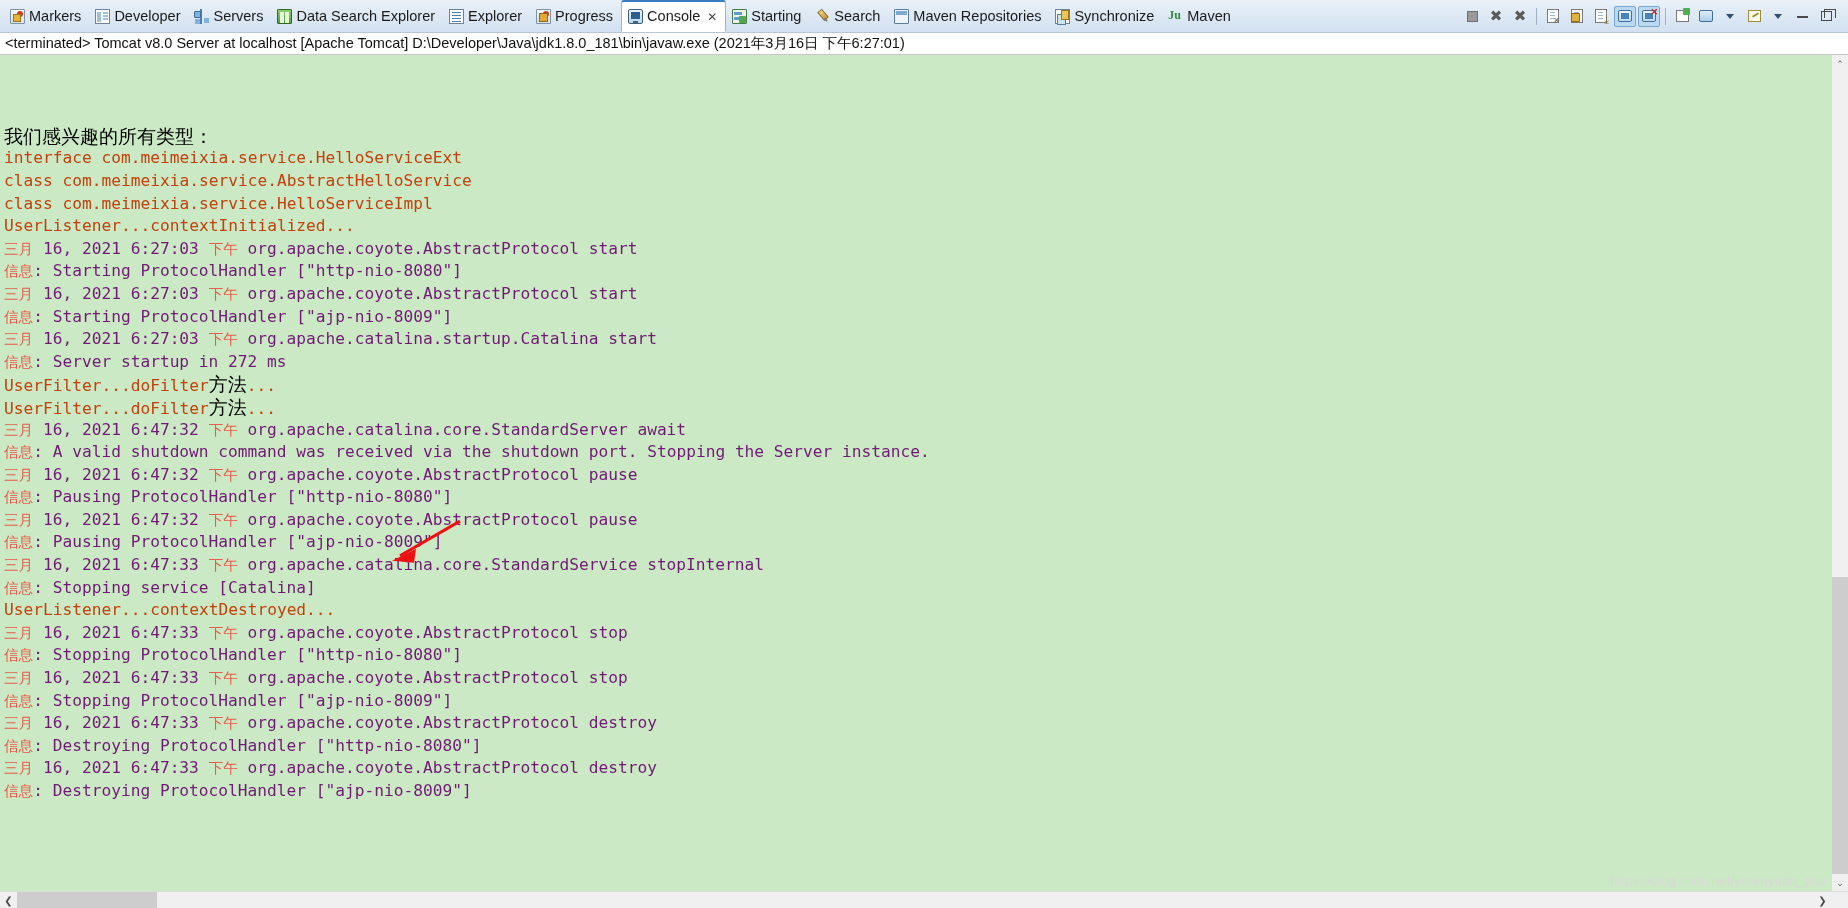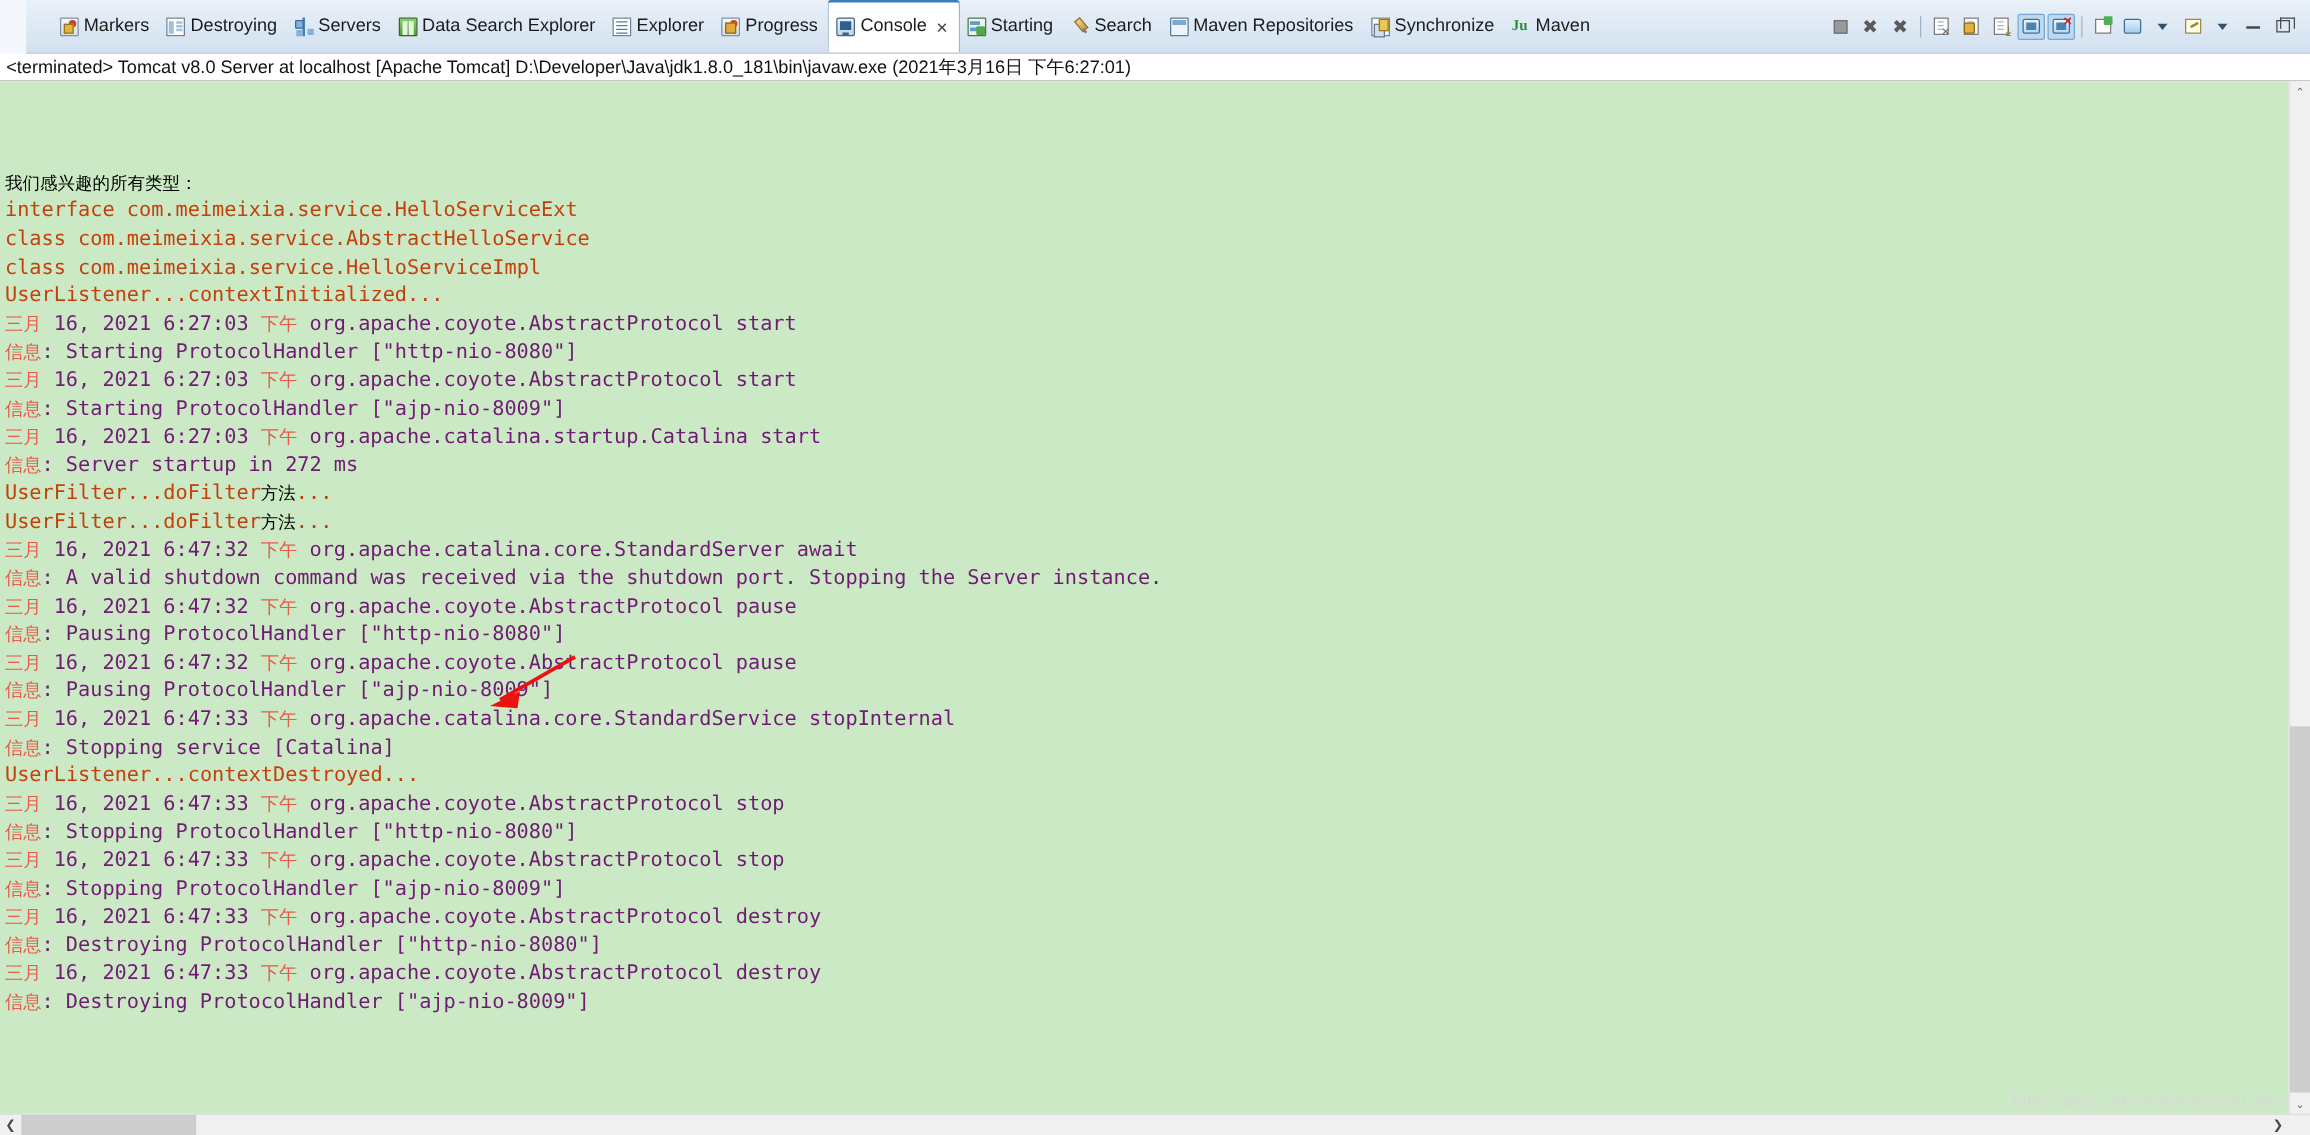--- a/index.html
+++ b/index.html
@@ -21,14 +21,13 @@
 
   
   .tabbar {
-    height: 43px;
+    height: 33px;
     display: flex;
     align-items: stretch;
     background: linear-gradient(to bottom, #eaf1f9 0%, #dce8f4 55%, #d2e0ef 100%);
     border-bottom: 1px solid #b6c6d6;
     position: relative;
-    padding-left: 21px;
-    margin-left: 21px;
+    padding-left: 4px;
   }
   .tabs {
     display: flex;

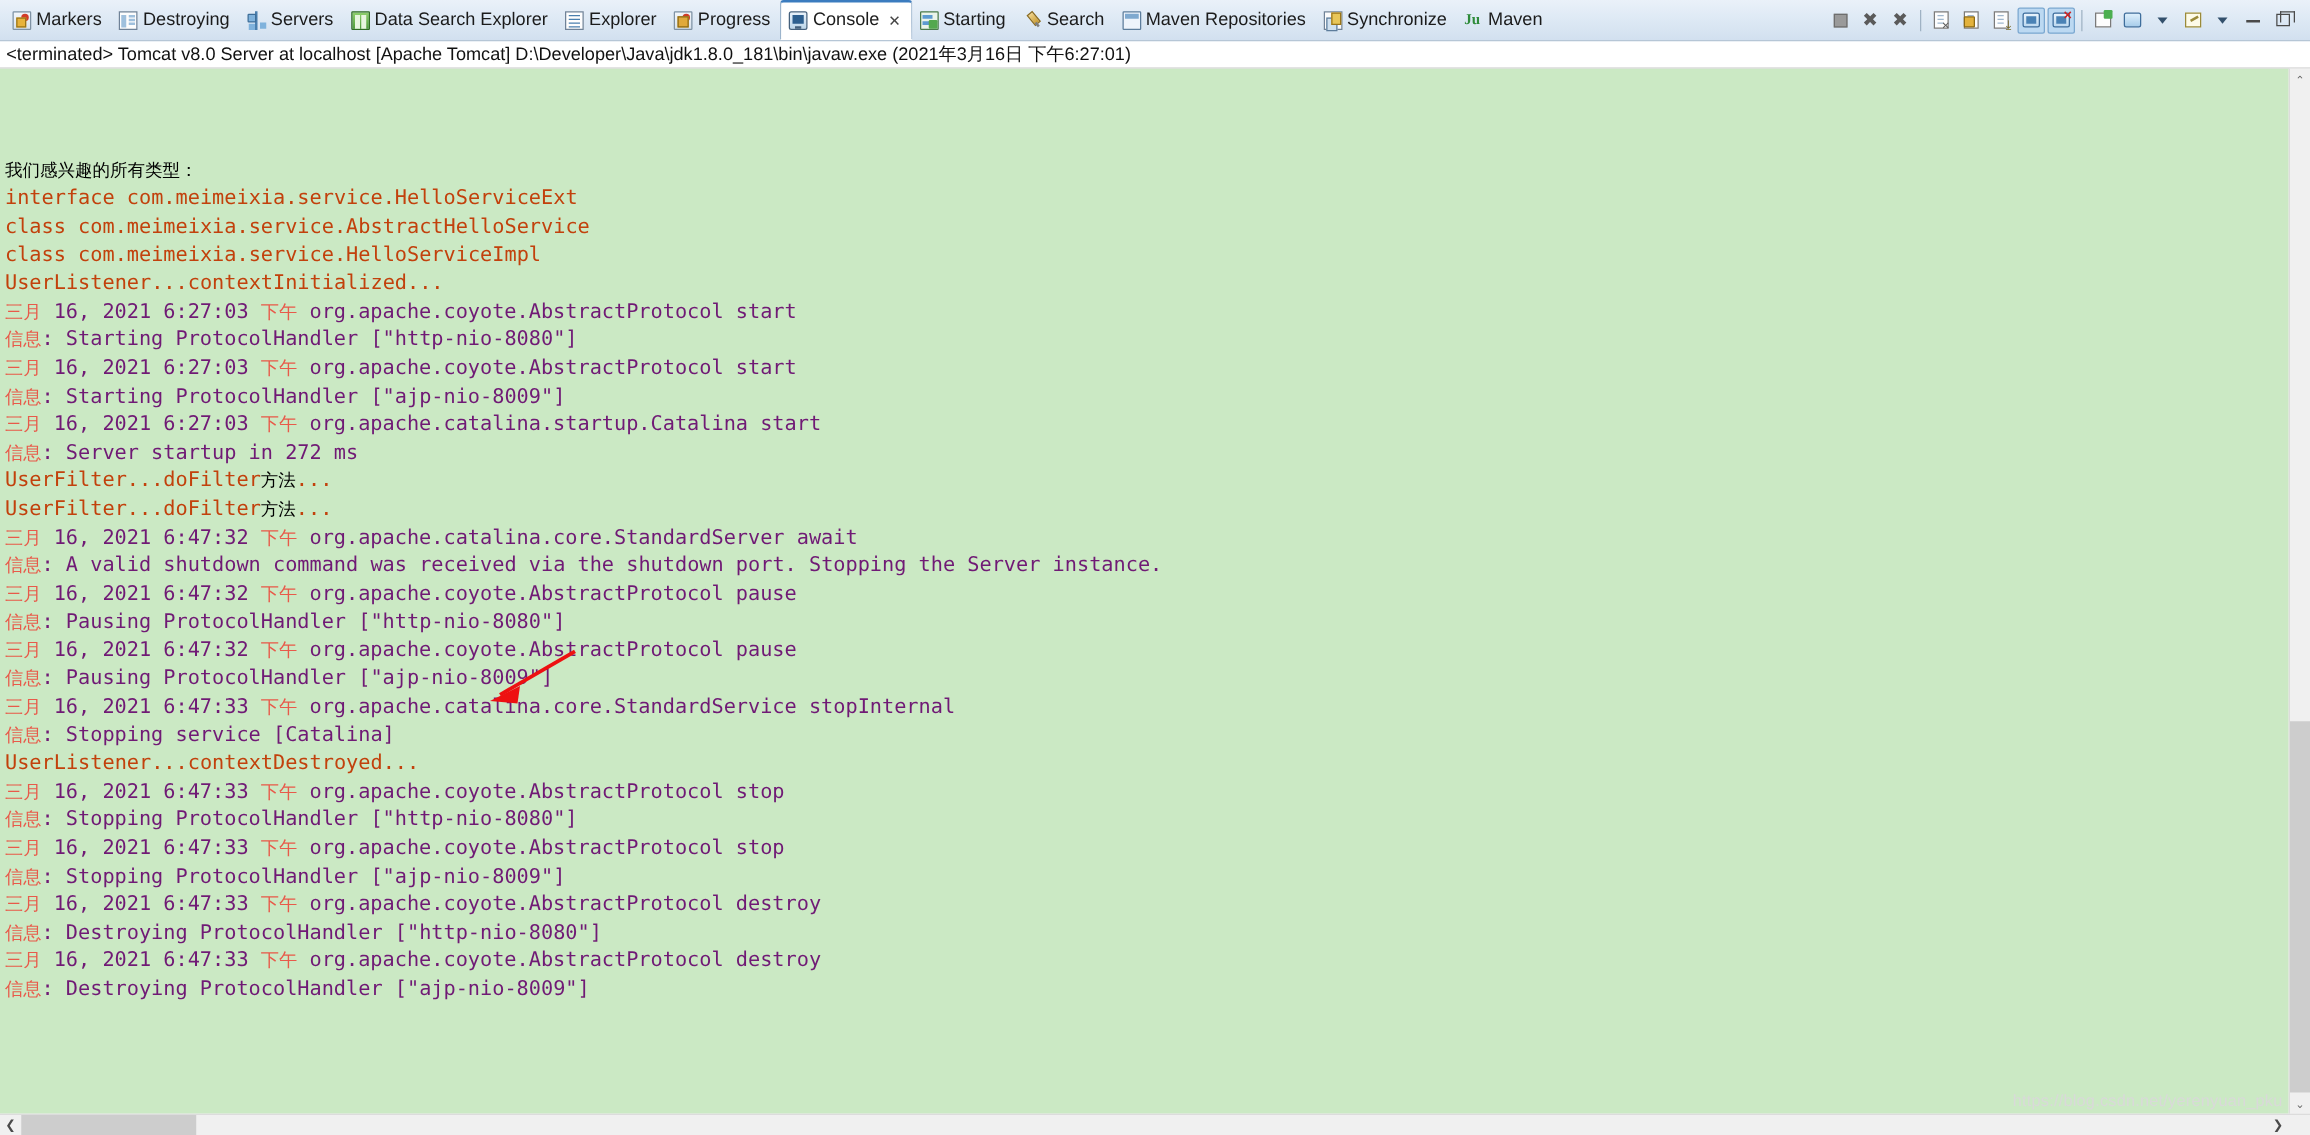--- a/index.html
+++ b/index.html
@@ -274,7 +274,7 @@
         </div>
         <div class="tab">
           <span class="ticon ic-prop"></span>
-          <span class="tlabel">Destroying</span>
+          <span class="tlabel">Developer</span>
         </div>
         <div class="tab">
           <span class="ticon ic-servers"></span>

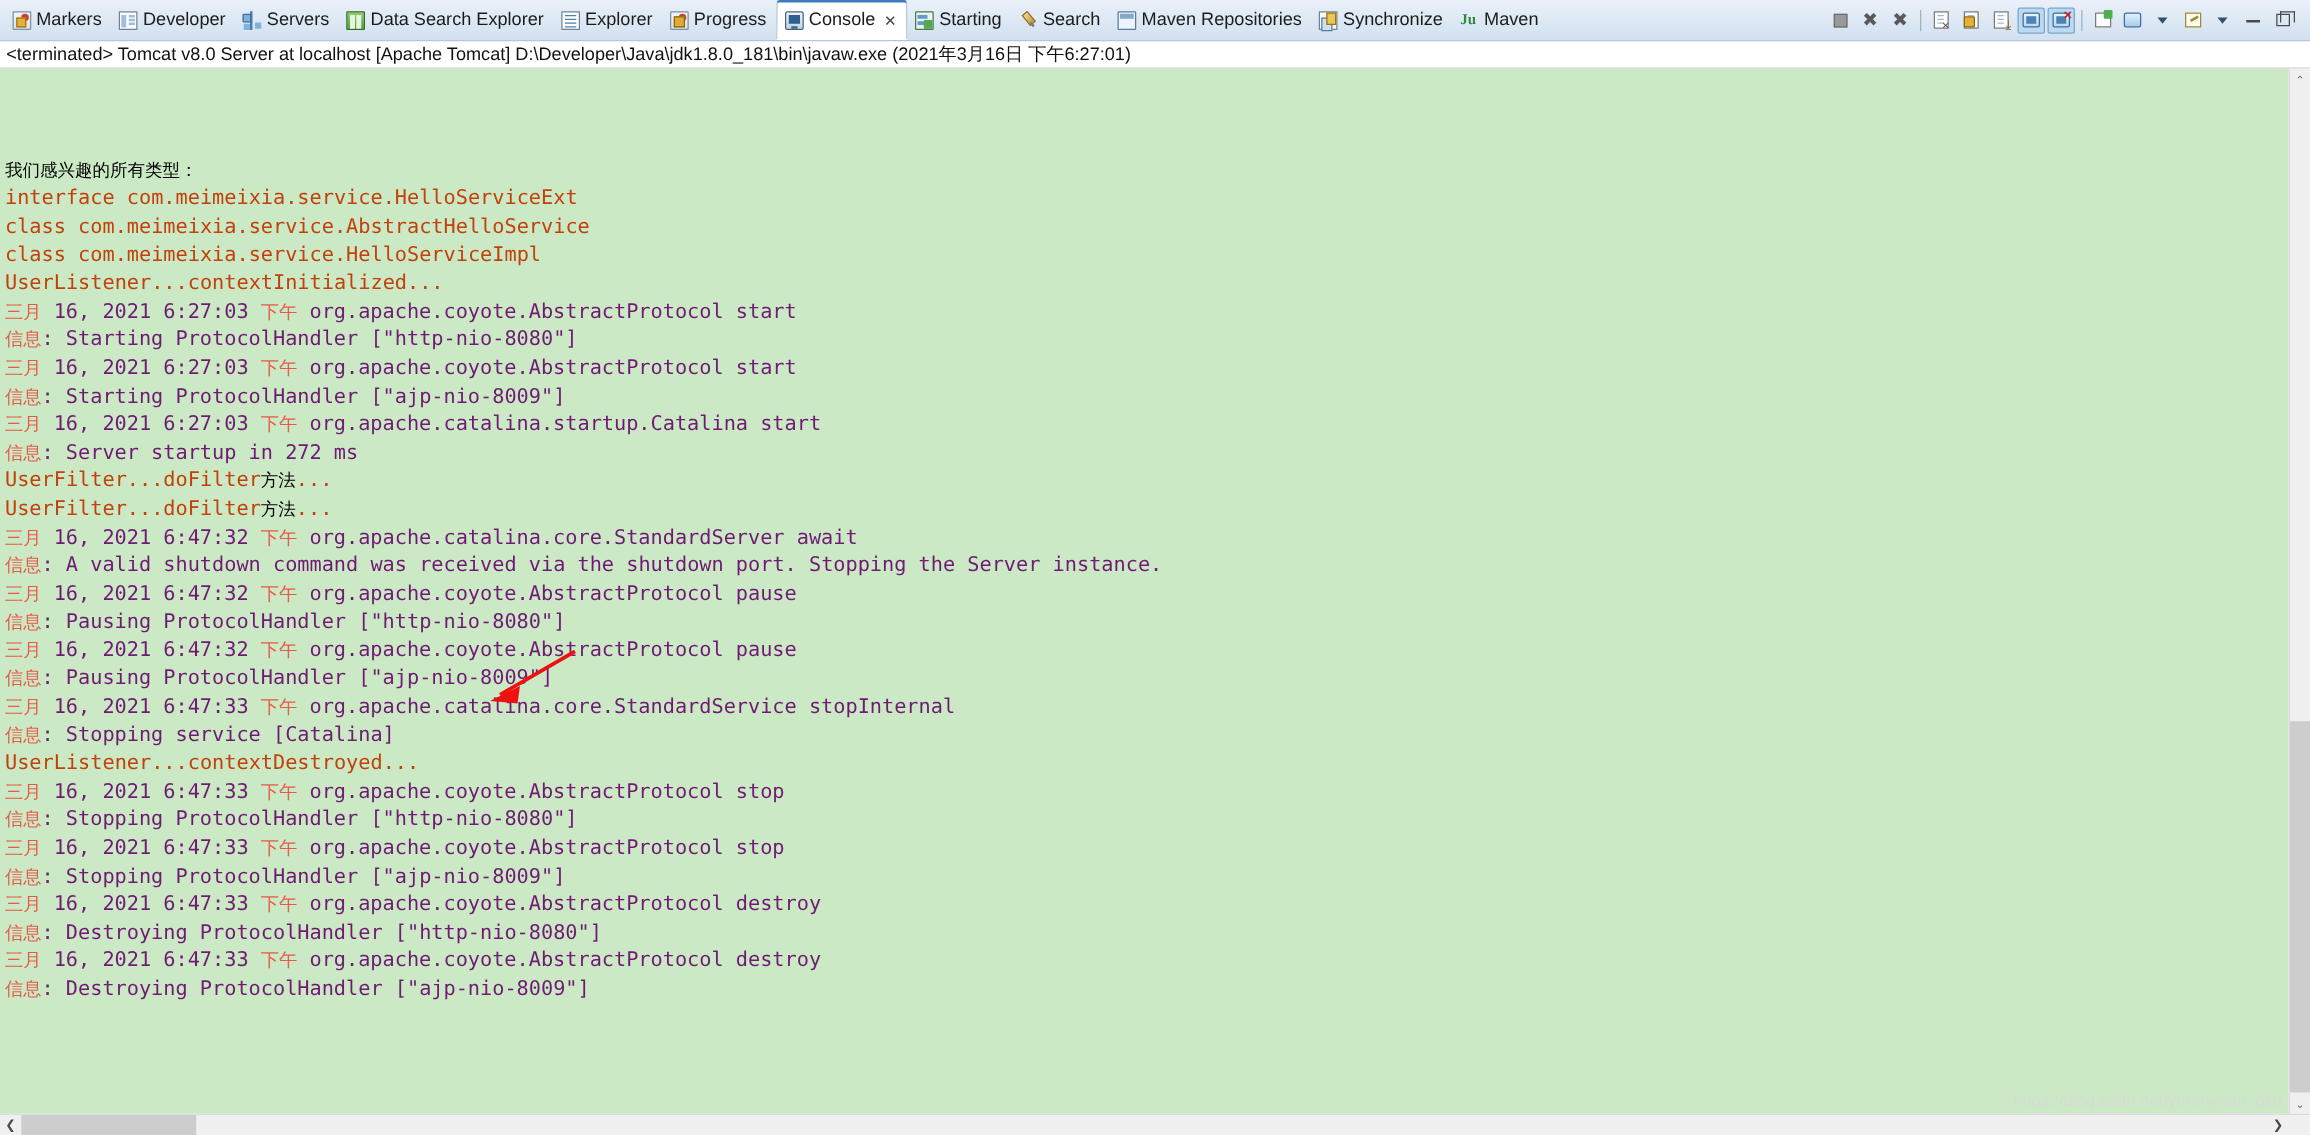--- a/index.html
+++ b/index.html
@@ -193,7 +193,7 @@
   .line { height: 22.6px; }
   .blk { color: #c2410c; }
   .red { color: #701a75; }
-  .cjk { font-family: "DejaVu Sans", sans-serif; font-size:14px; }
+  .cjk { font-family: "DejaVu Sans", sans-serif; font-size:19px; }
   .cjk-red { font-family: "DejaVu Sans", sans-serif; font-size:14.6px; color:#e85a4a; }
 
   

